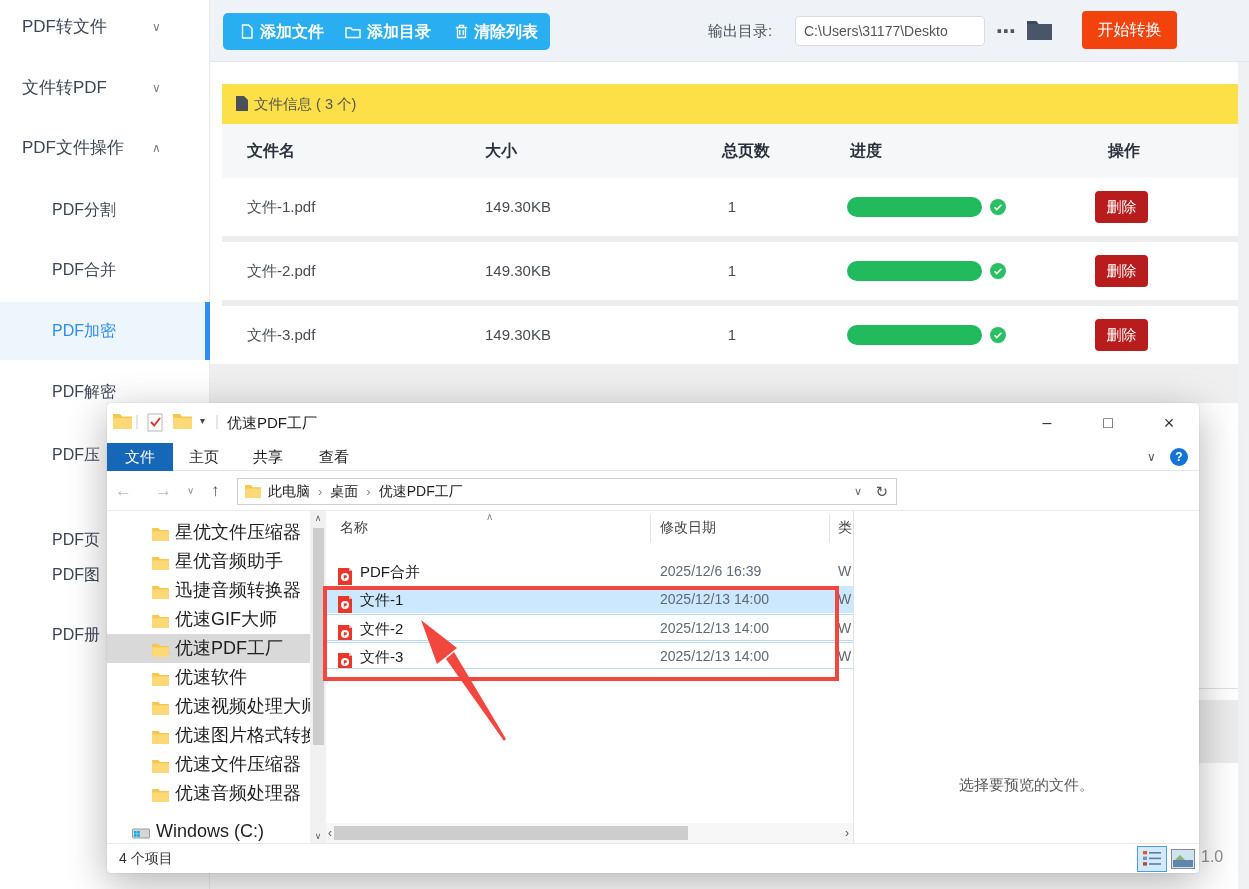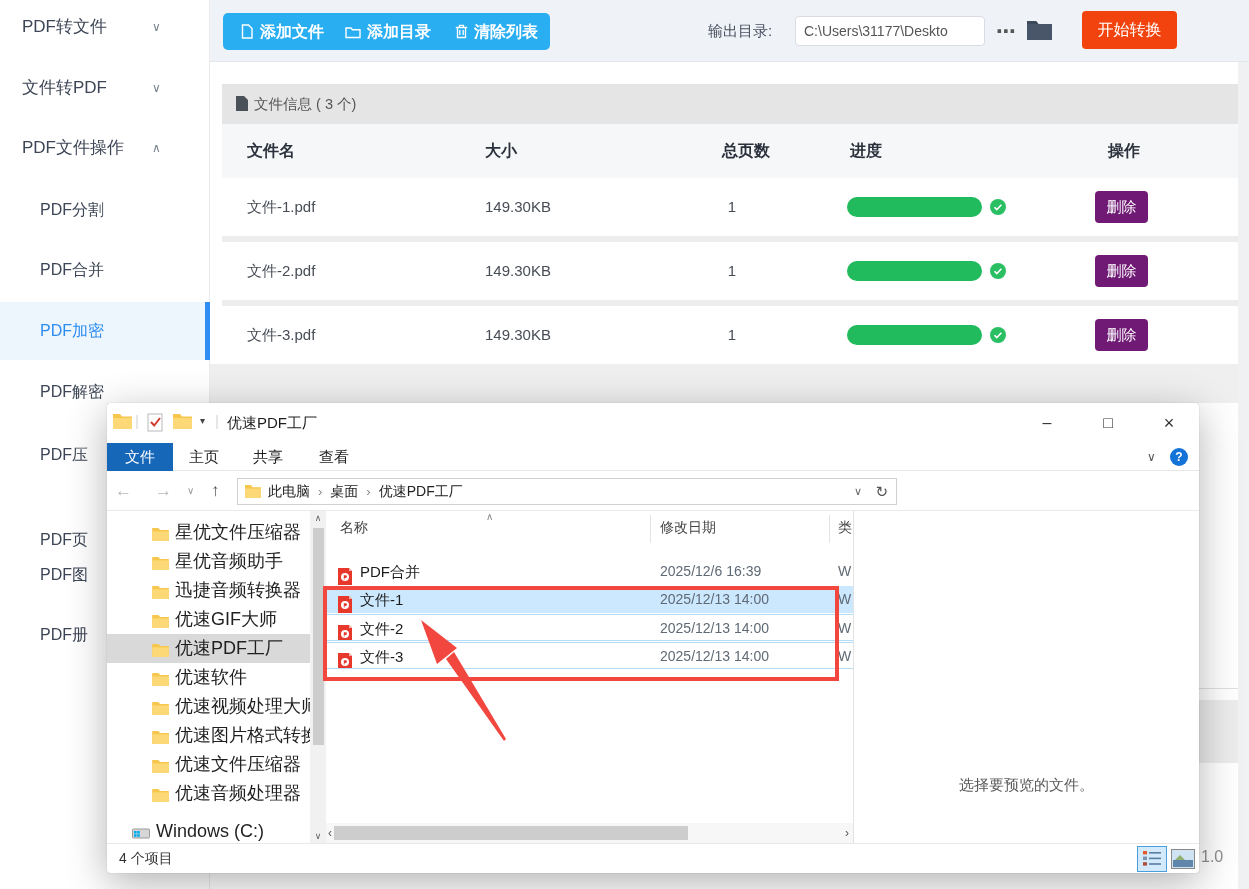--- a/index.html
+++ b/index.html
@@ -28,7 +28,7 @@
   #start-btn{position:absolute;left:872px;top:11px;width:95px;height:38px;background:#f2430e;border:none;border-radius:4px;color:#fff;font-size:16px;cursor:pointer;}
 
   
-  #fileinfo{position:absolute;left:222px;top:84px;width:1016px;height:40px;background:#e5e5e5;line-height:40px;color:#555;font-size:14.5px;z-index:1;}
+  #fileinfo{position:absolute;left:222px;top:84px;width:1016px;height:40px;background:#fde047;line-height:40px;color:#555;font-size:14.5px;z-index:1;}
   #fileinfo svg{vertical-align:-2px;margin:0 6px 0 14px;}
   #thead{position:absolute;left:222px;top:124px;width:1016px;height:54px;background:#f6f7f8;z-index:1;}
   #thead span{position:absolute;top:0;line-height:54px;font-size:16px;font-weight:bold;color:#2b313c;}

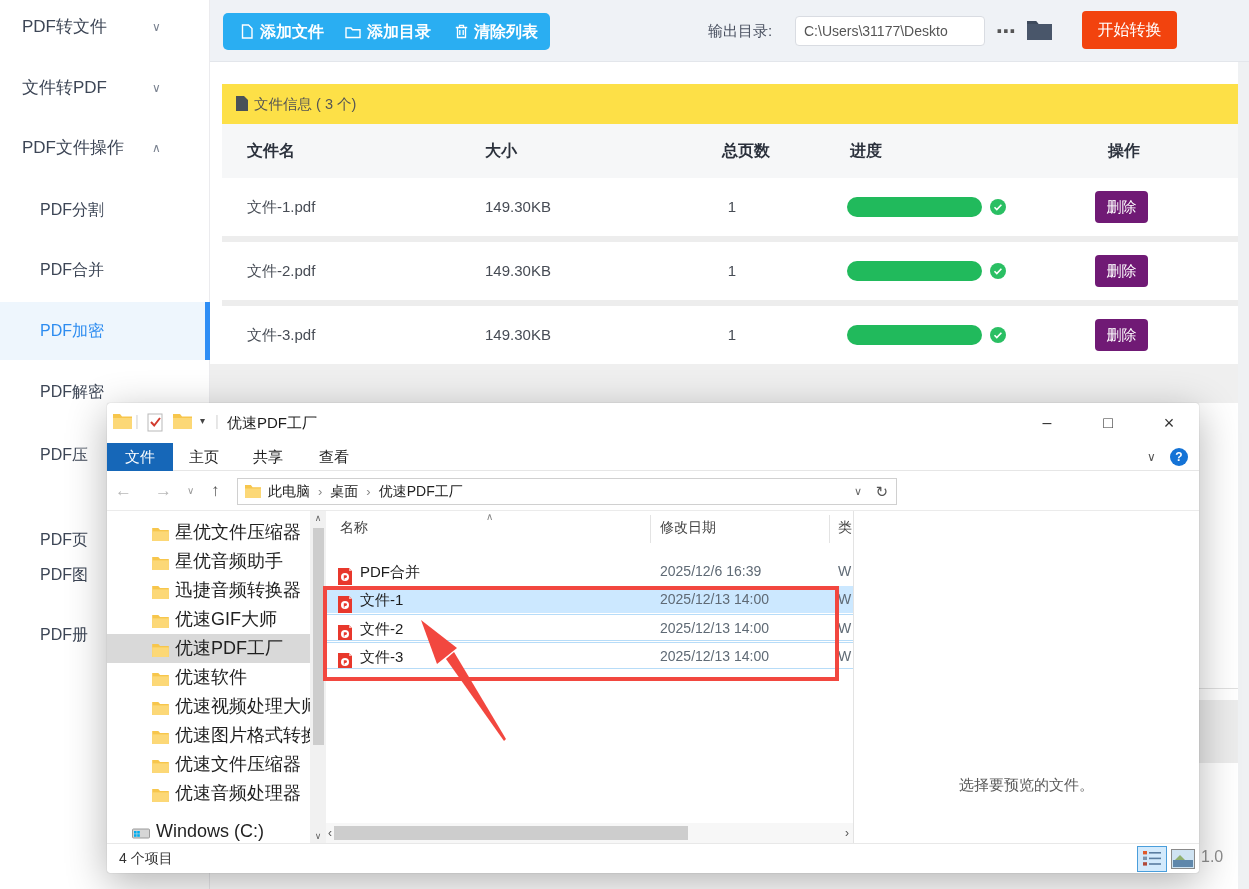--- a/index.html
+++ b/index.html
@@ -10,7 +10,7 @@
   #sidebar{position:absolute;left:0;top:0;width:210px;height:889px;background:#fff;border-right:1px solid #ebebee;z-index:2;}
   .sb-item{position:absolute;left:0;width:210px;height:30px;line-height:30px;color:#3d4656;cursor:pointer;}
   .sb-item .sb-label{margin-left:22px;font-size:17px;}
-  .sb-item.lvl2 .sb-label{margin-left:40px;font-size:16px;}
+  .sb-item.lvl2 .sb-label{margin-left:52px;font-size:16px;}
   .sb-chev{position:absolute;left:152px;top:0;font-size:12px;color:#7a8290;}
   .sb-item.selected{top:302px;height:58px;line-height:58px;background:#eef6fd;}
   .sb-item.selected .sb-label{color:#2d8cf0;}

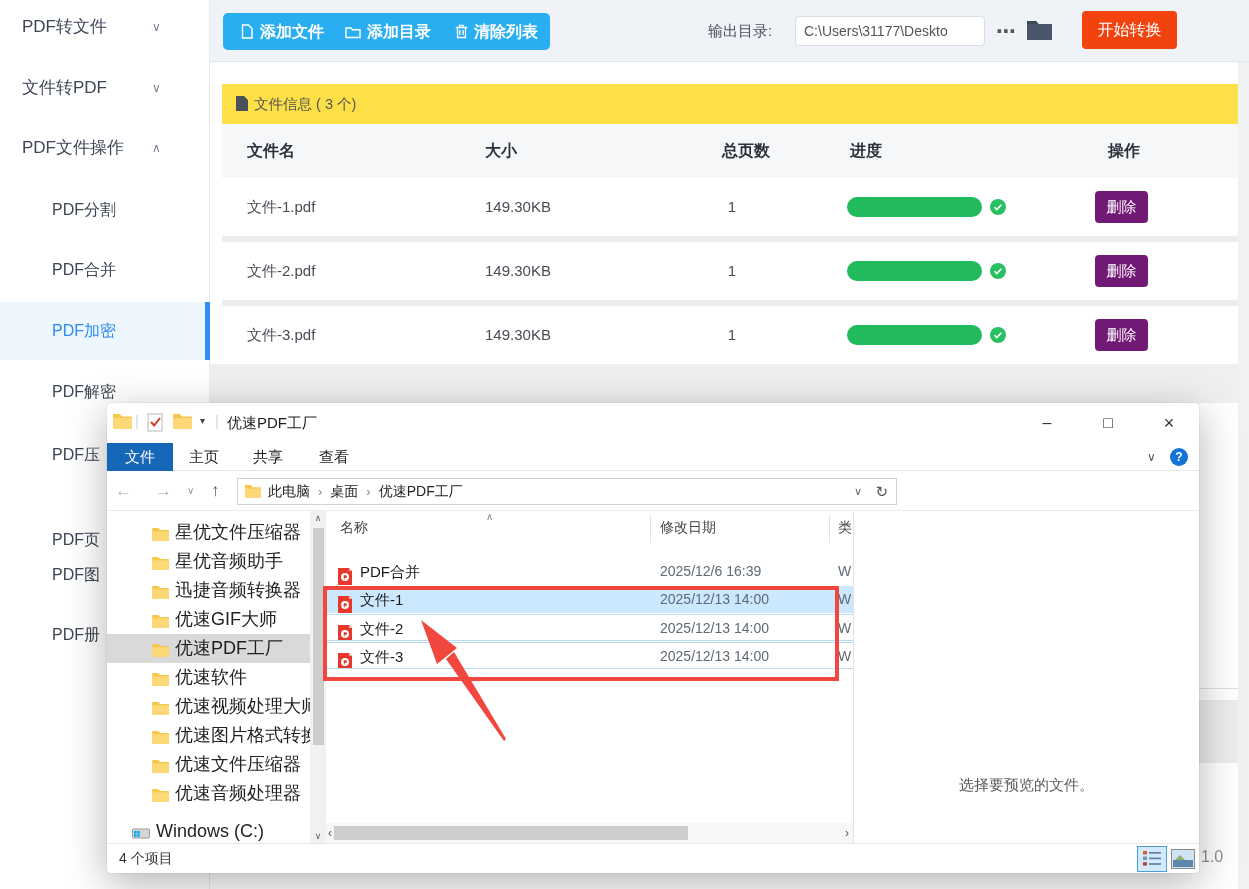--- a/index.html
+++ b/index.html
@@ -39,7 +39,7 @@
   .frow .c-pages{position:absolute;left:495px;width:30px;text-align:center;line-height:58px;font-size:15px;color:#474c55;}
   .frow .c-bar{position:absolute;left:625px;top:19px;width:135px;height:20px;border-radius:10px;background:#21ba5c;}
   .frow .c-check{position:absolute;left:768px;top:21px;}
-  .frow .c-del{position:absolute;left:873px;top:13px;width:53px;height:32px;background:#701a75;border:none;border-radius:4px;color:#fff;font-size:15px;cursor:pointer;}
+  .frow .c-del{position:absolute;left:873px;top:13px;width:53px;height:32px;background:#b91c1c;border:none;border-radius:4px;color:#fff;font-size:15px;cursor:pointer;}
   #under-gray{position:absolute;left:210px;top:364px;width:1039px;height:39px;background:#efefef;z-index:1;}
   #right-strip{position:absolute;left:1238px;top:62px;width:11px;height:827px;background:#eff1f3;z-index:1;}
   #back-line{position:absolute;left:210px;top:688px;width:1028px;height:1px;background:#e0e0e0;z-index:1;}

